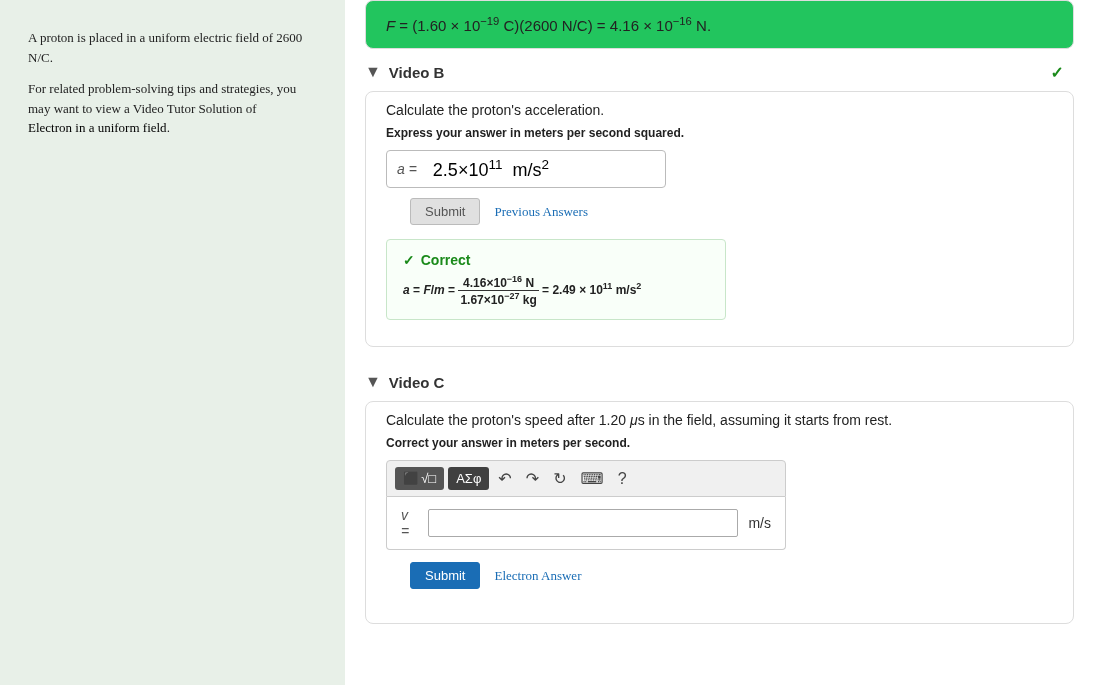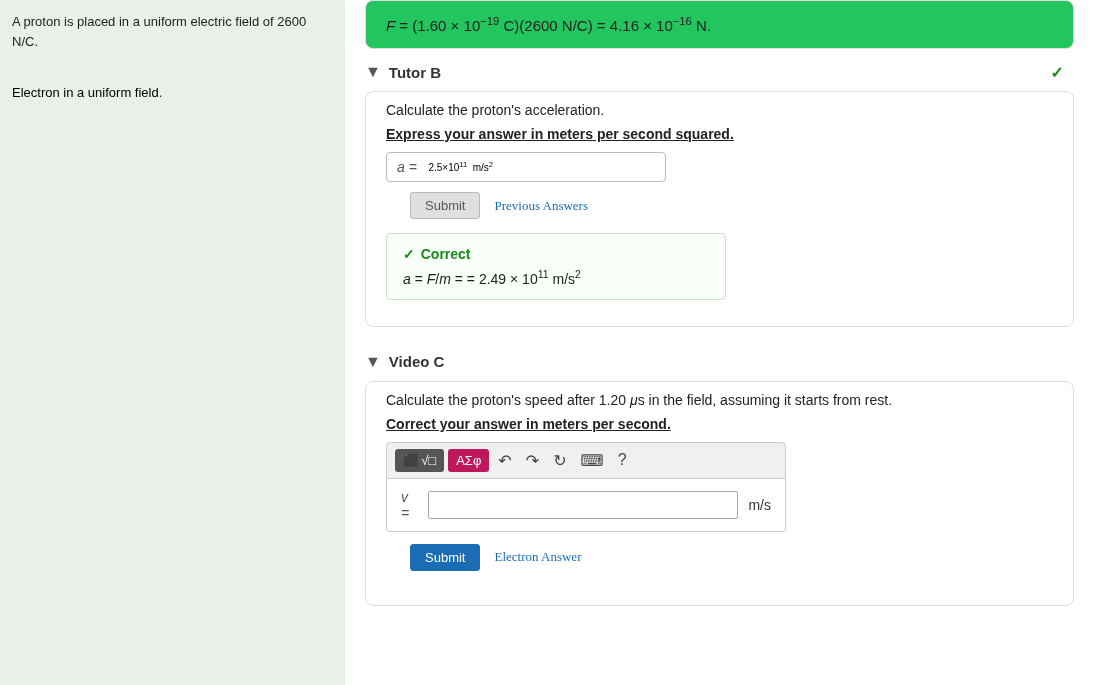--- a/index.html
+++ b/index.html
@@ -17,10 +17,11 @@
       width: 345px;
       min-width: 345px;
       background: #e8f0e8;
-      padding: 12px;
+      padding: 28px;
       font-size: 13px;
       line-height: 1.5;
       color: #222;
+      font-family: Liberation Serif, serif;
     }
     .sidebar a {
       color: #000000;

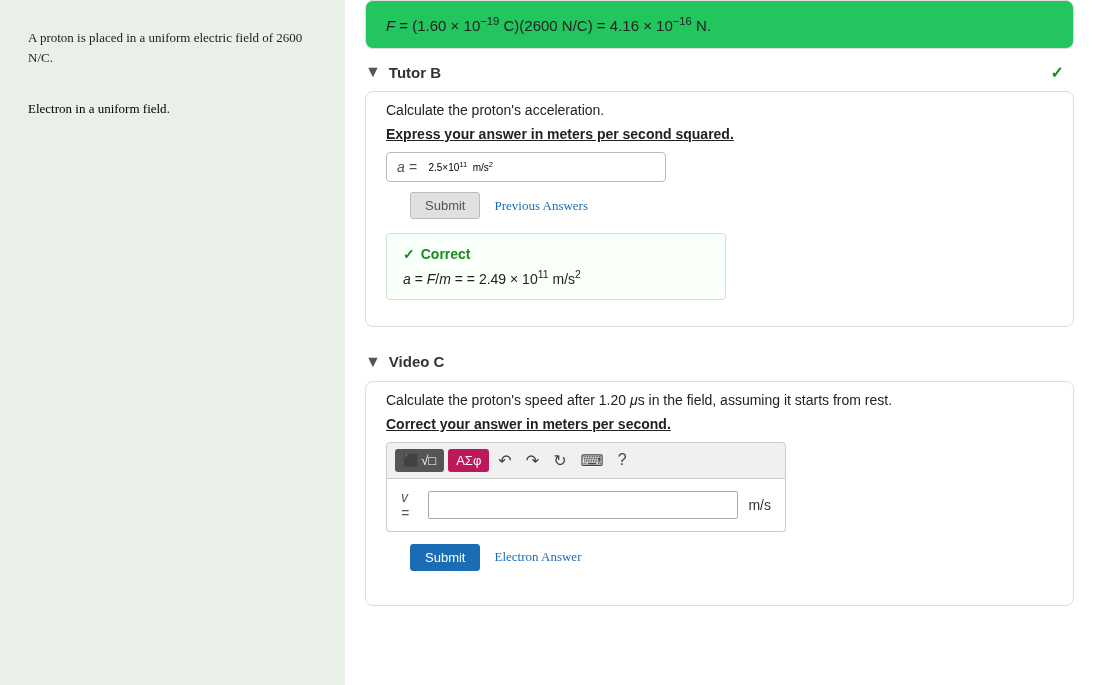--- a/index.html
+++ b/index.html
@@ -272,7 +272,7 @@
   <div class="part-section">
     <div class="part-header">
       <span class="collapse-icon">▼</span>
-      <span>Tutor B</span>
+      <span>Video B</span>
       <span class="check-icon">✓</span>
     </div>
 

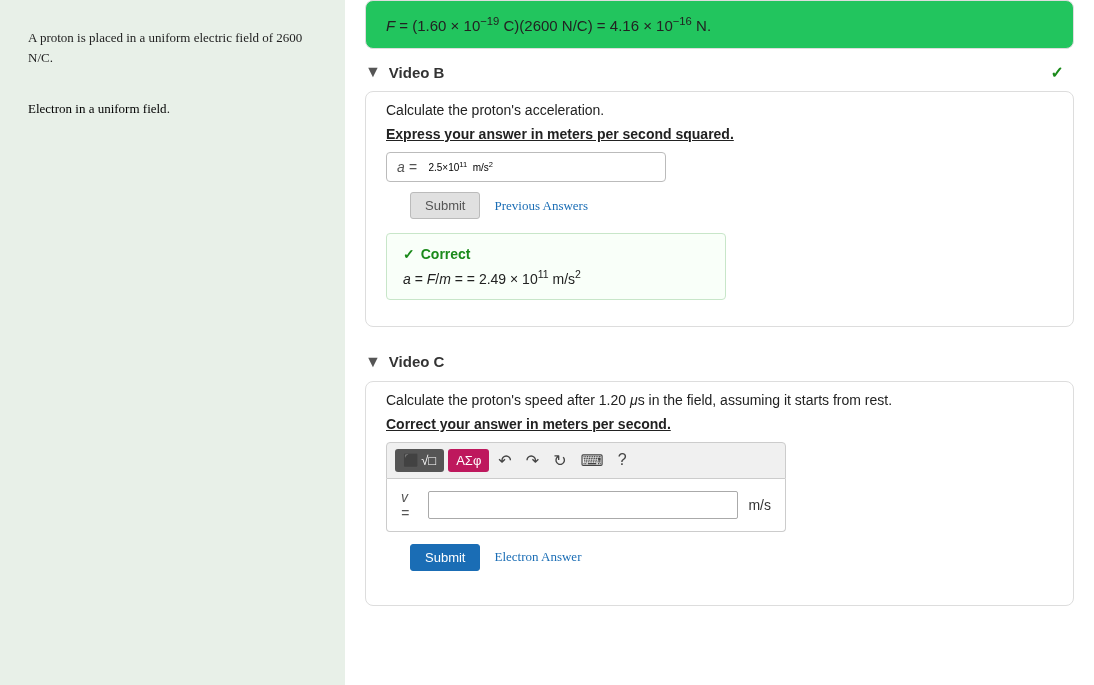--- a/index.html
+++ b/index.html
@@ -256,6 +256,7 @@
 <div class="sidebar">
   <p style="margin-bottom:12px;">A proton is placed in a uniform electric field of 2600 N/C.</p>
   <p>
+    <span>For related problem-solving tips and strategies, you may want to view a Video Tutor Solution of</span>
     <br>
     <a href="#">Electron in a uniform field</a>.
   </p>

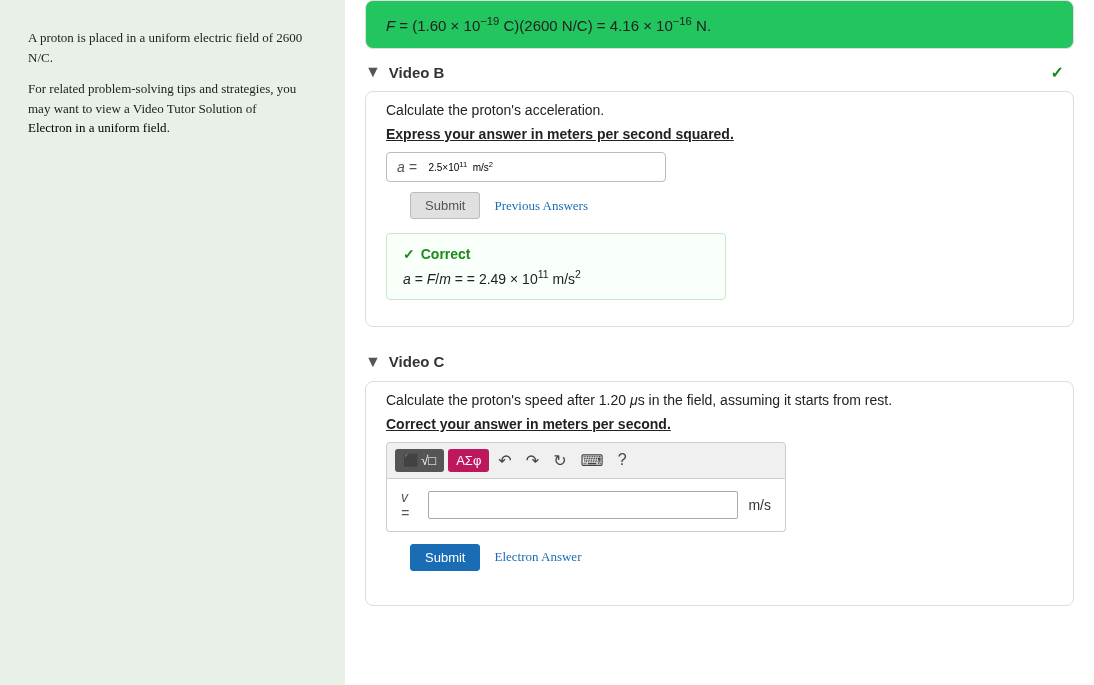--- a/index.html
+++ b/index.html
@@ -91,11 +91,10 @@
       margin-bottom: 8px;
     }
     .express-text {
-      font-size: 14px;
+      font-size: 12px;
       font-weight: bold;
       color: #222;
       margin-bottom: 10px;
-      text-decoration: underline;
     }
 
     .answer-input-row {

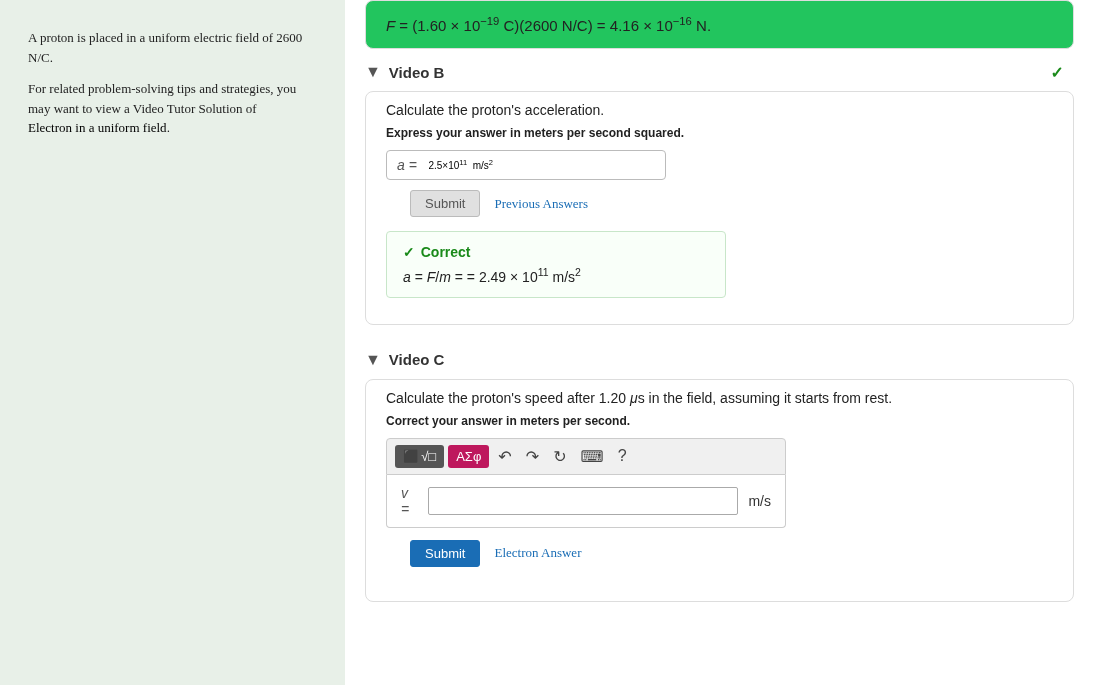--- a/index.html
+++ b/index.html
@@ -116,7 +116,7 @@
     }
 
     .answer-value {
-      font-size: 10px;
+      font-size: 18px;
     }
 
     sup { font-size: 0.75em; }

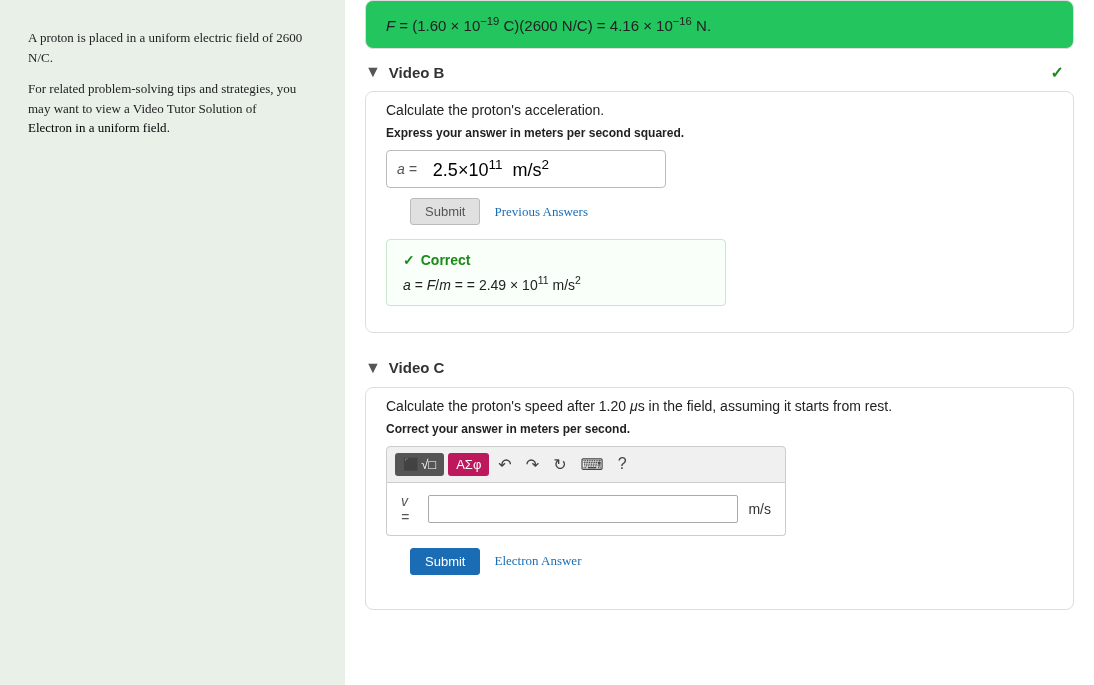--- a/index.html
+++ b/index.html
@@ -172,8 +172,9 @@
       margin-bottom: 6px;
     }
     .correct-formula {
-      font-size: 14px;
-      color: #222;
+      font-size: 12px;
+      color: #222;
+      font-weight: bold;
     }
 
     

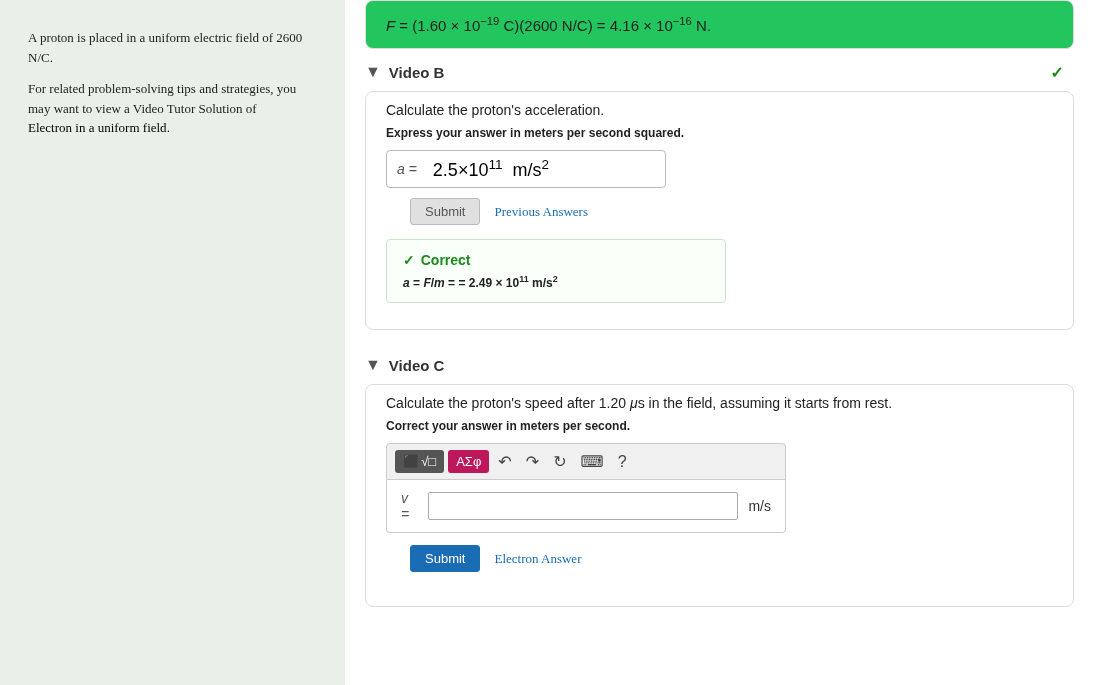--- a/index.html
+++ b/index.html
@@ -298,6 +298,10 @@
         </div>
         <div class="correct-formula">
           <i>a</i> = <i>F</i>/<i>m</i> = 
+          <span style="display:inline-block; text-align:center; vertical-align:middle;">
+            <span style="display:block; border-bottom:1px solid #333; padding: 0 2px;">4.16×10<sup>−16</sup> N</span>
+            <span style="display:block; padding: 0 2px;">1.67×10<sup>−27</sup> kg</span>
+          </span>
           = 2.49 × 10<sup>11</sup> m/s<sup>2</sup>
         </div>
       </div>

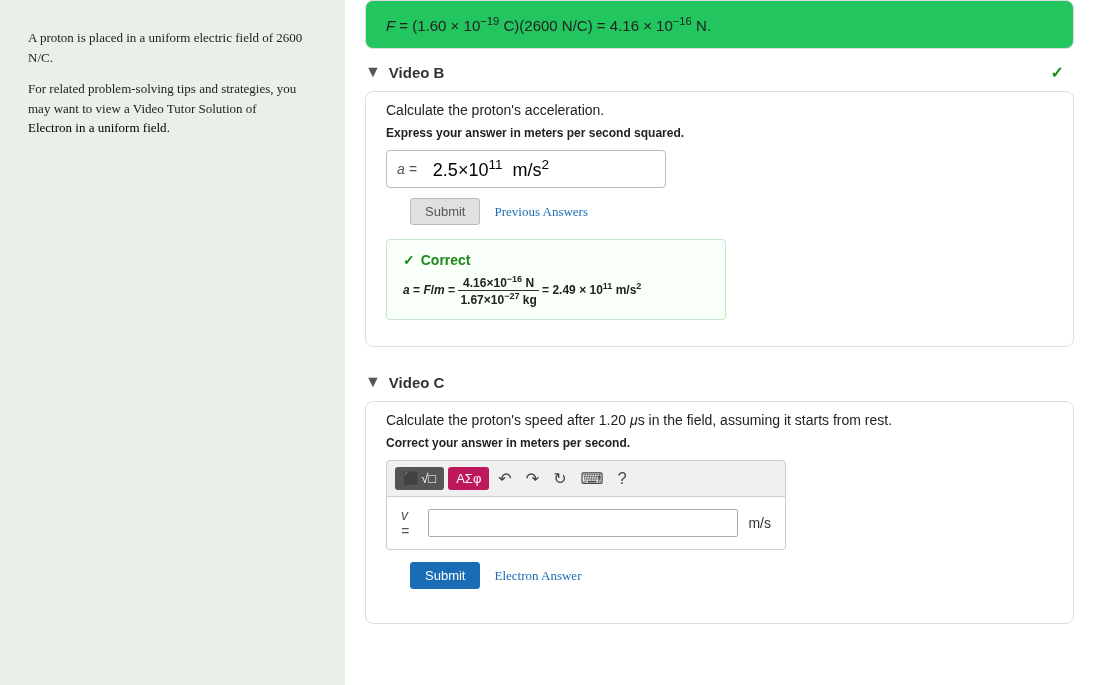--- a/index.html
+++ b/index.html
@@ -201,7 +201,7 @@
       gap: 2px;
     }
     .toolbar-btn.light {
-      background: #be185d;
+      background: #404040;
     }
     .toolbar-icon-btn {
       background: none;

